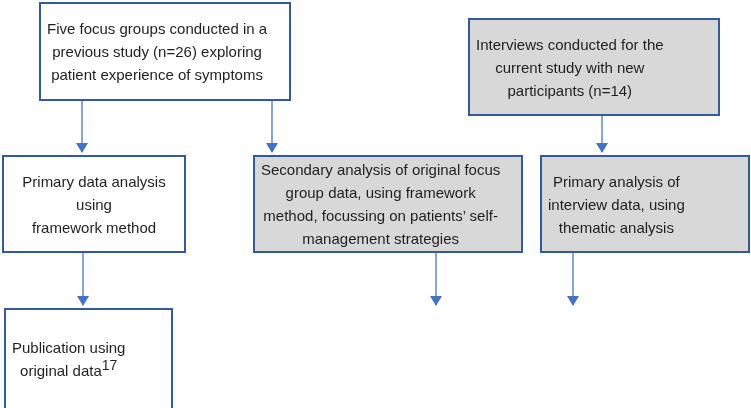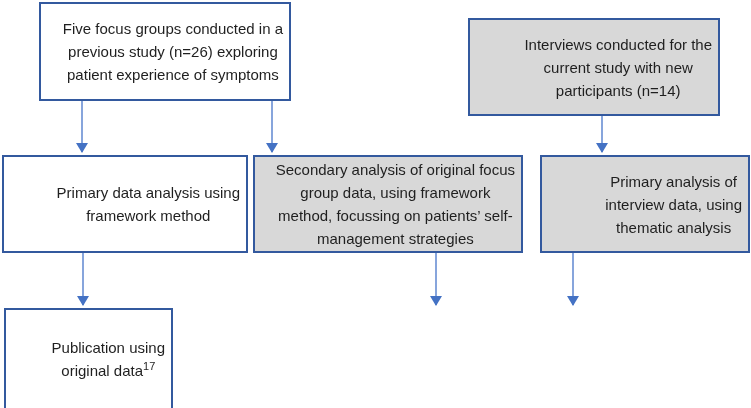--- a/index.html
+++ b/index.html
@@ -28,7 +28,7 @@
     border:2px solid var(--border);
     display:flex;
     align-items:center;
-    justify-content:flex-end;
+    justify-content:flex-start;
     text-align:center;
     padding:11px 6px;
     color:var(--text);

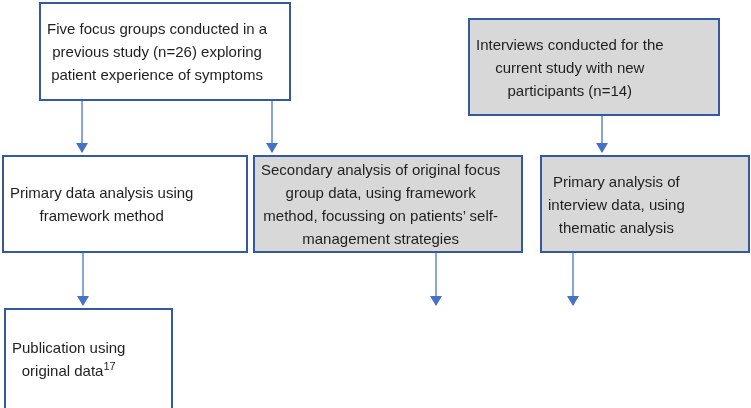--- a/index.html
+++ b/index.html
@@ -71,7 +71,7 @@
 participants (n=14)</span>
   </div>
 
-  <div class="box white" style="left:2px;top:155px;width:246px;height:98px;">
+  <div class="box white" style="left:2px;top:155px;width:184px;height:98px;">
     <span class="txt">Primary data analysis using
 framework method</span>
   </div>

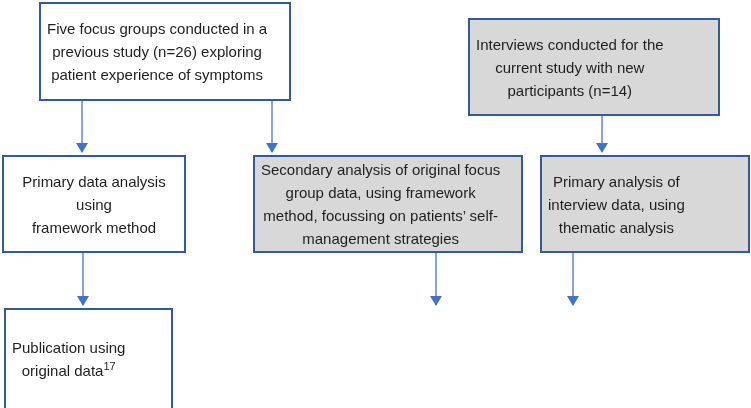--- a/index.html
+++ b/index.html
@@ -38,7 +38,7 @@
   .box.white{background:var(--fill_white);}
   .box.gray{background:var(--fill_gray);}
   .txt{white-space:pre-line;}
-  sup{font-size:11px;line-height:0;vertical-align:super;}
+  sup{font-size:14px;line-height:0;vertical-align:super;}
 </style>
 </head>
 <body>

